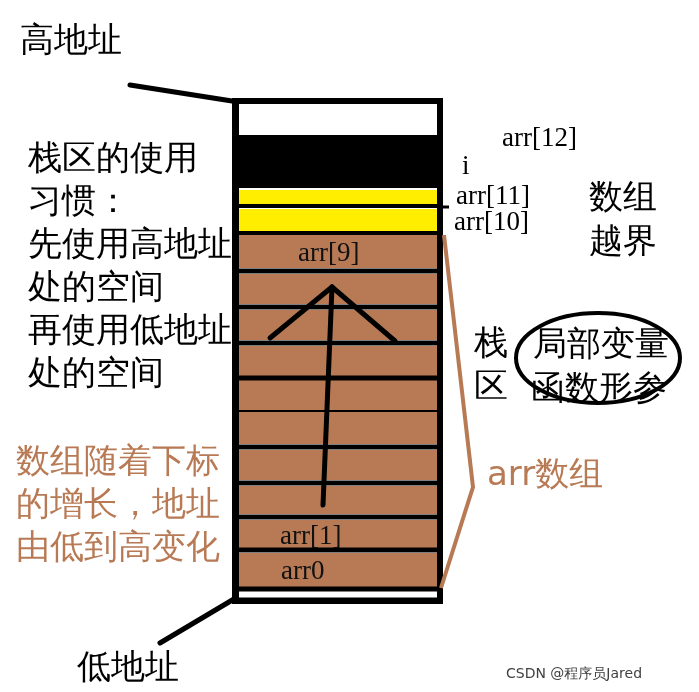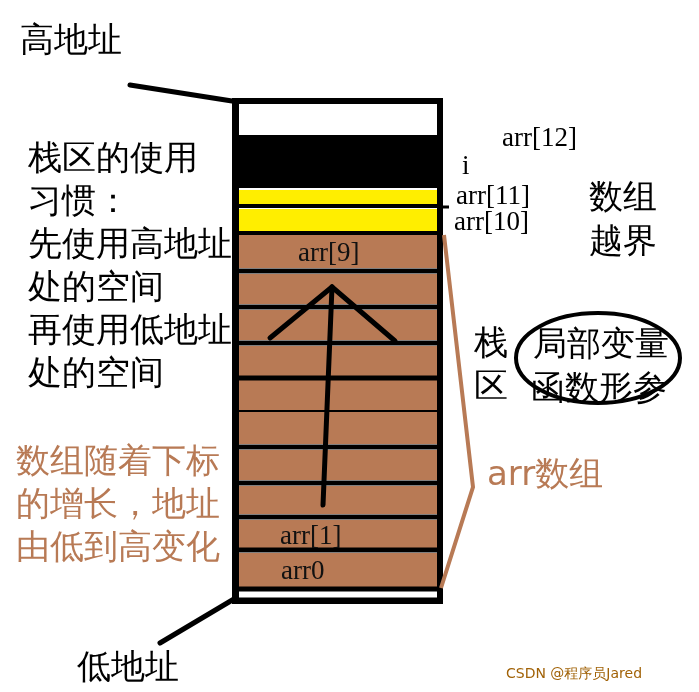--- a/index.html
+++ b/index.html
@@ -12,7 +12,7 @@
   .line-block { line-height: 43px; }
   svg.overlay { position: absolute; left: 0; top: 0; width: 699px; height: 692px; }
   .cell-label { position: absolute; font-family: "Liberation Serif", "DejaVu Serif", serif; font-size: 27px; line-height: 1; white-space: nowrap; color: #111; }
-  .watermark { font-family: "DejaVu Sans", "Liberation Sans", sans-serif; font-size: 14px; color: #a16207; }
+  .watermark { font-family: "DejaVu Sans", "Liberation Sans", sans-serif; font-size: 14px; color: #404040; }
 </style>
 </head>
 <body>

